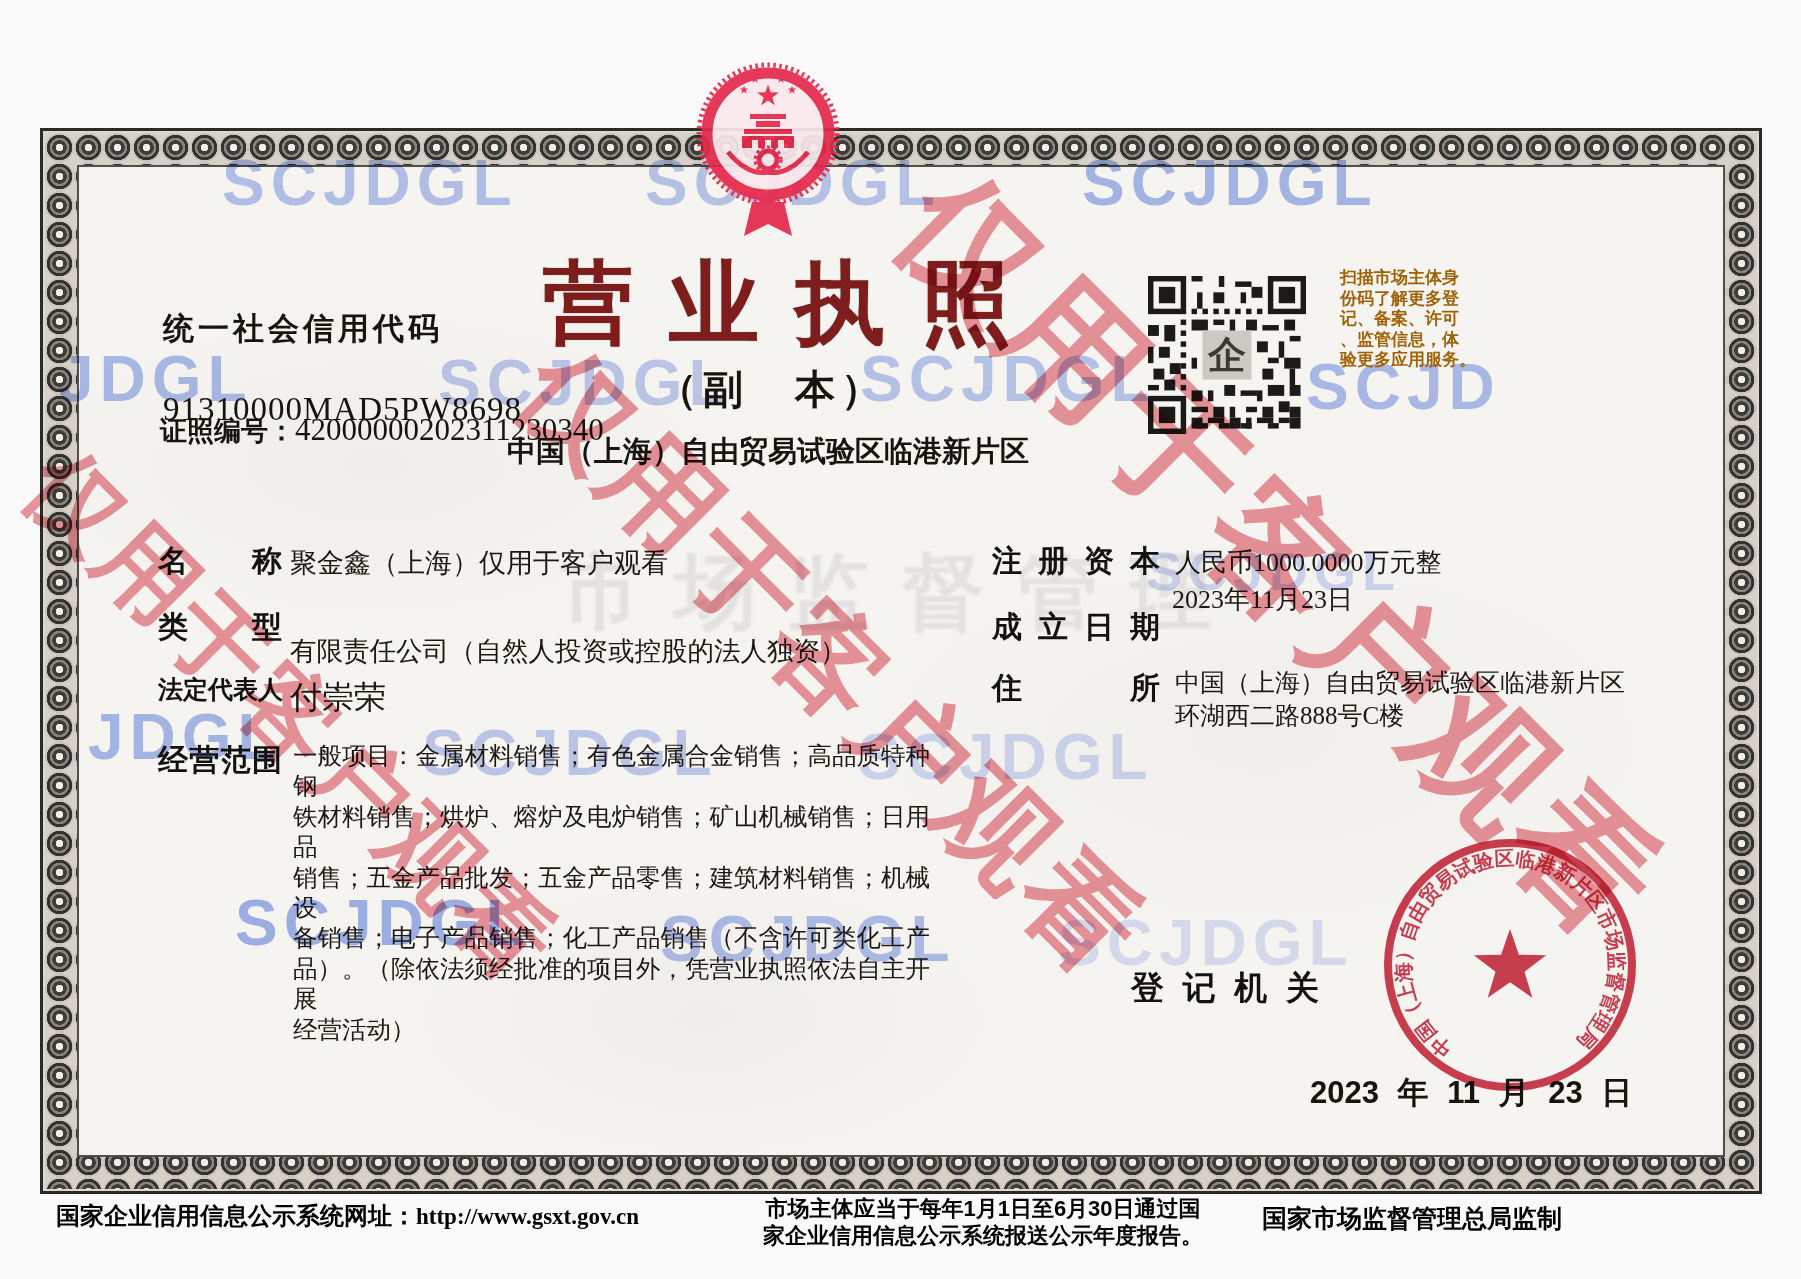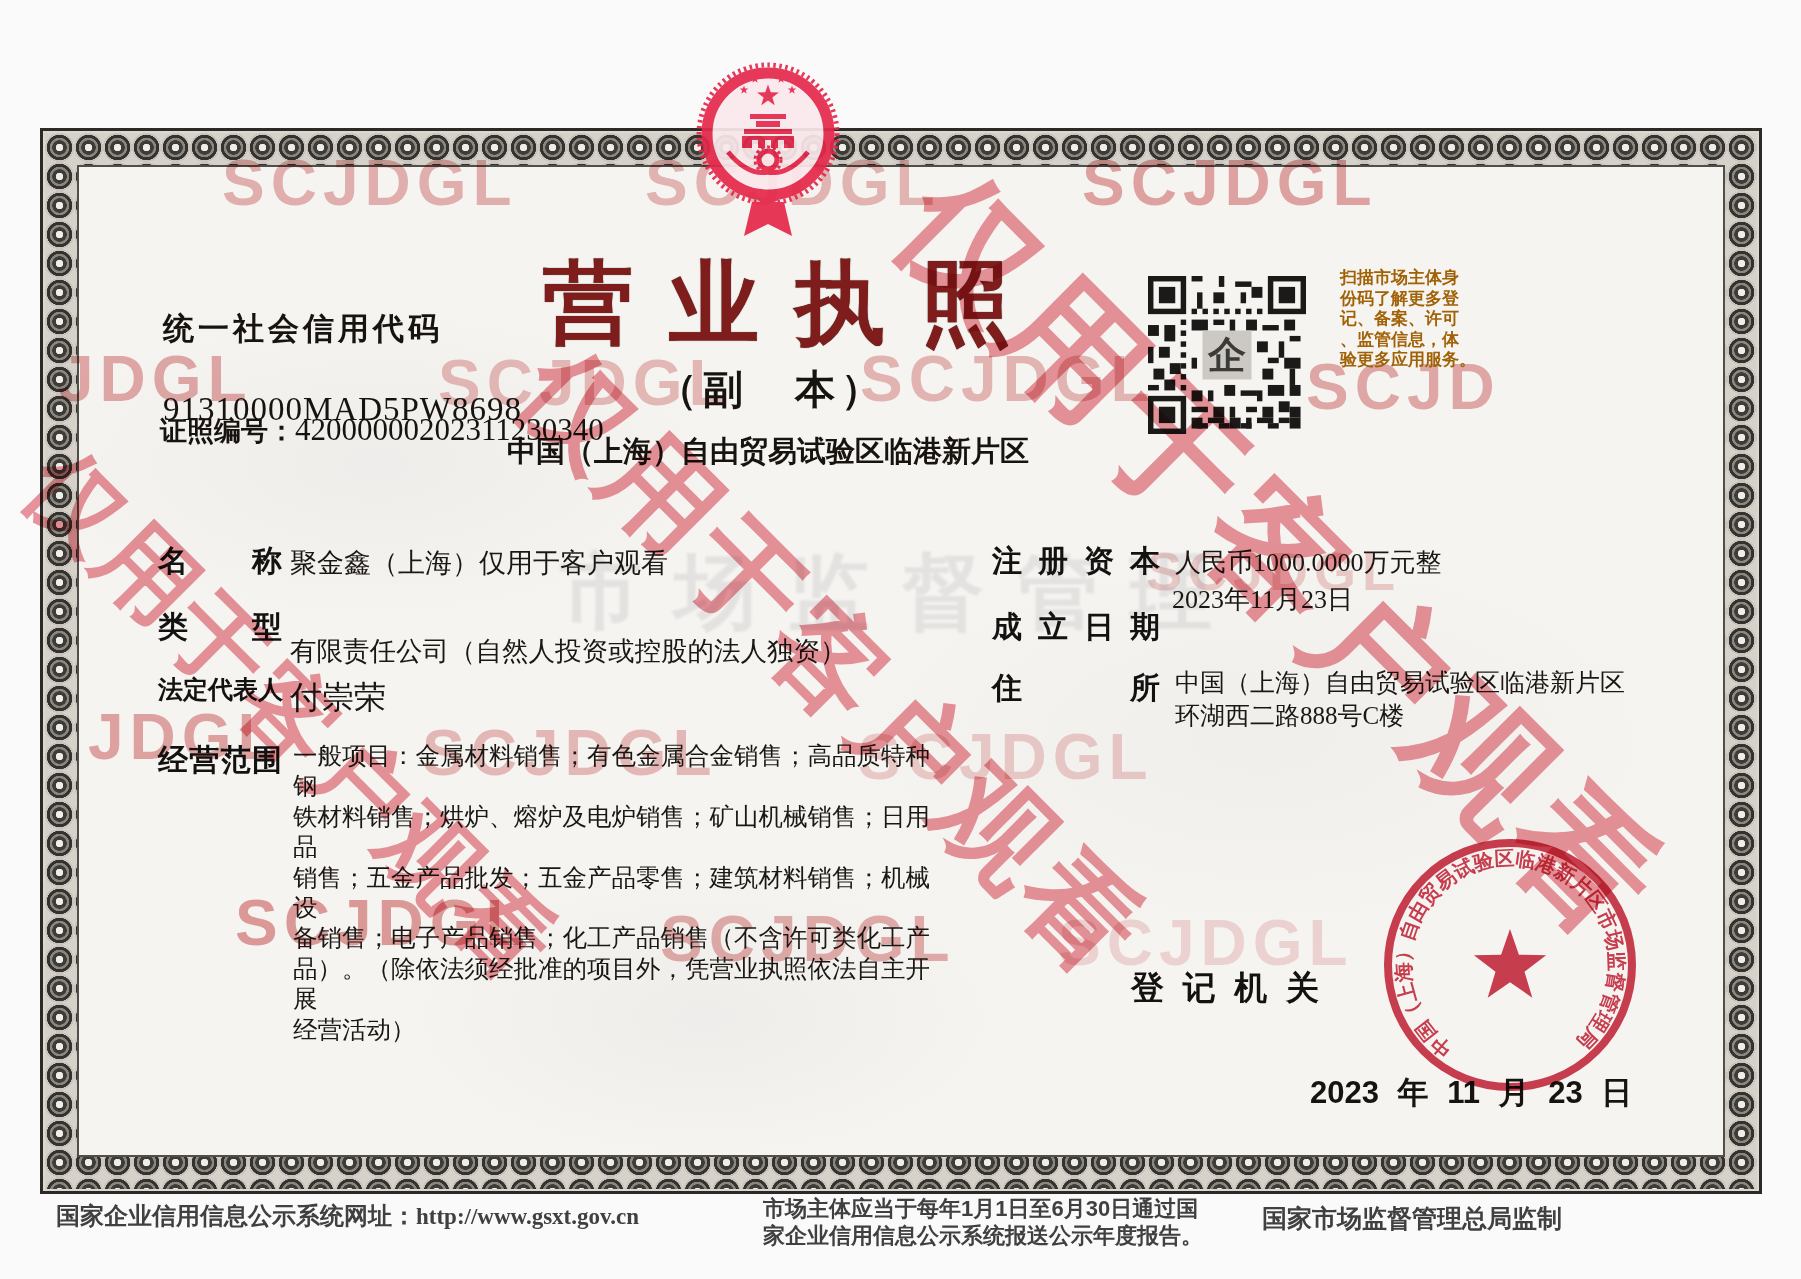--- a/index.html
+++ b/index.html
@@ -54,7 +54,7 @@
   .wm-gray{
     position:absolute;
     font-weight:bold;letter-spacing:6px;font-size:64px;
-    color:#b91c1c;filter:blur(0.6px);
+    color:#1d4ed8;filter:blur(0.6px);
     mix-blend-mode:multiply;
     z-index:3;white-space:nowrap;
   }

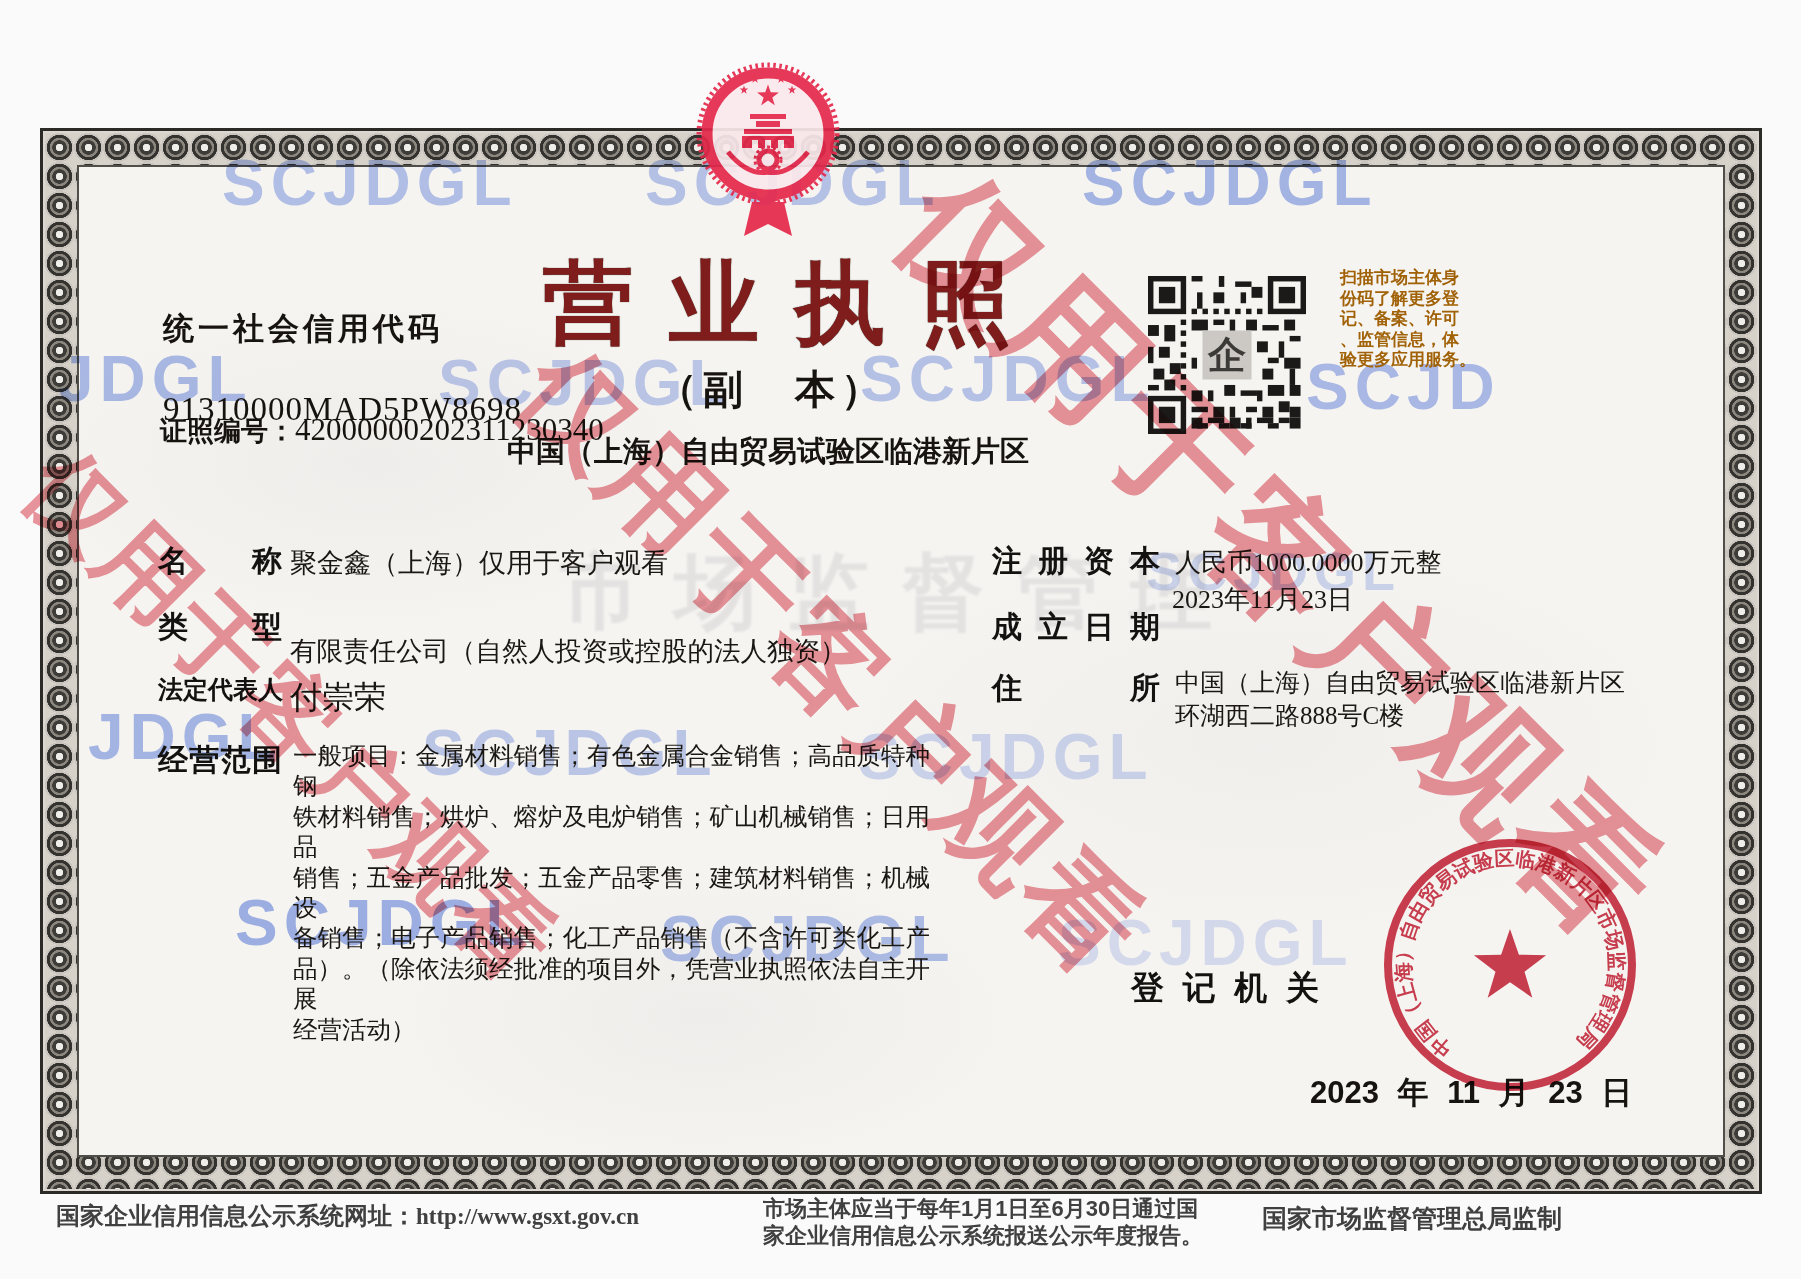--- a/index.html
+++ b/index.html
@@ -74,7 +74,7 @@
   
   .content{z-index:5;}
   .qr-caption{font-size:17px;line-height:20.5px;font-weight:bold;color:#a16207;}
-  .footer-text{color:#404040;}
+  .footer-text{color:#000000;text-align:center;}
 </style>
 </head>
 <body>

